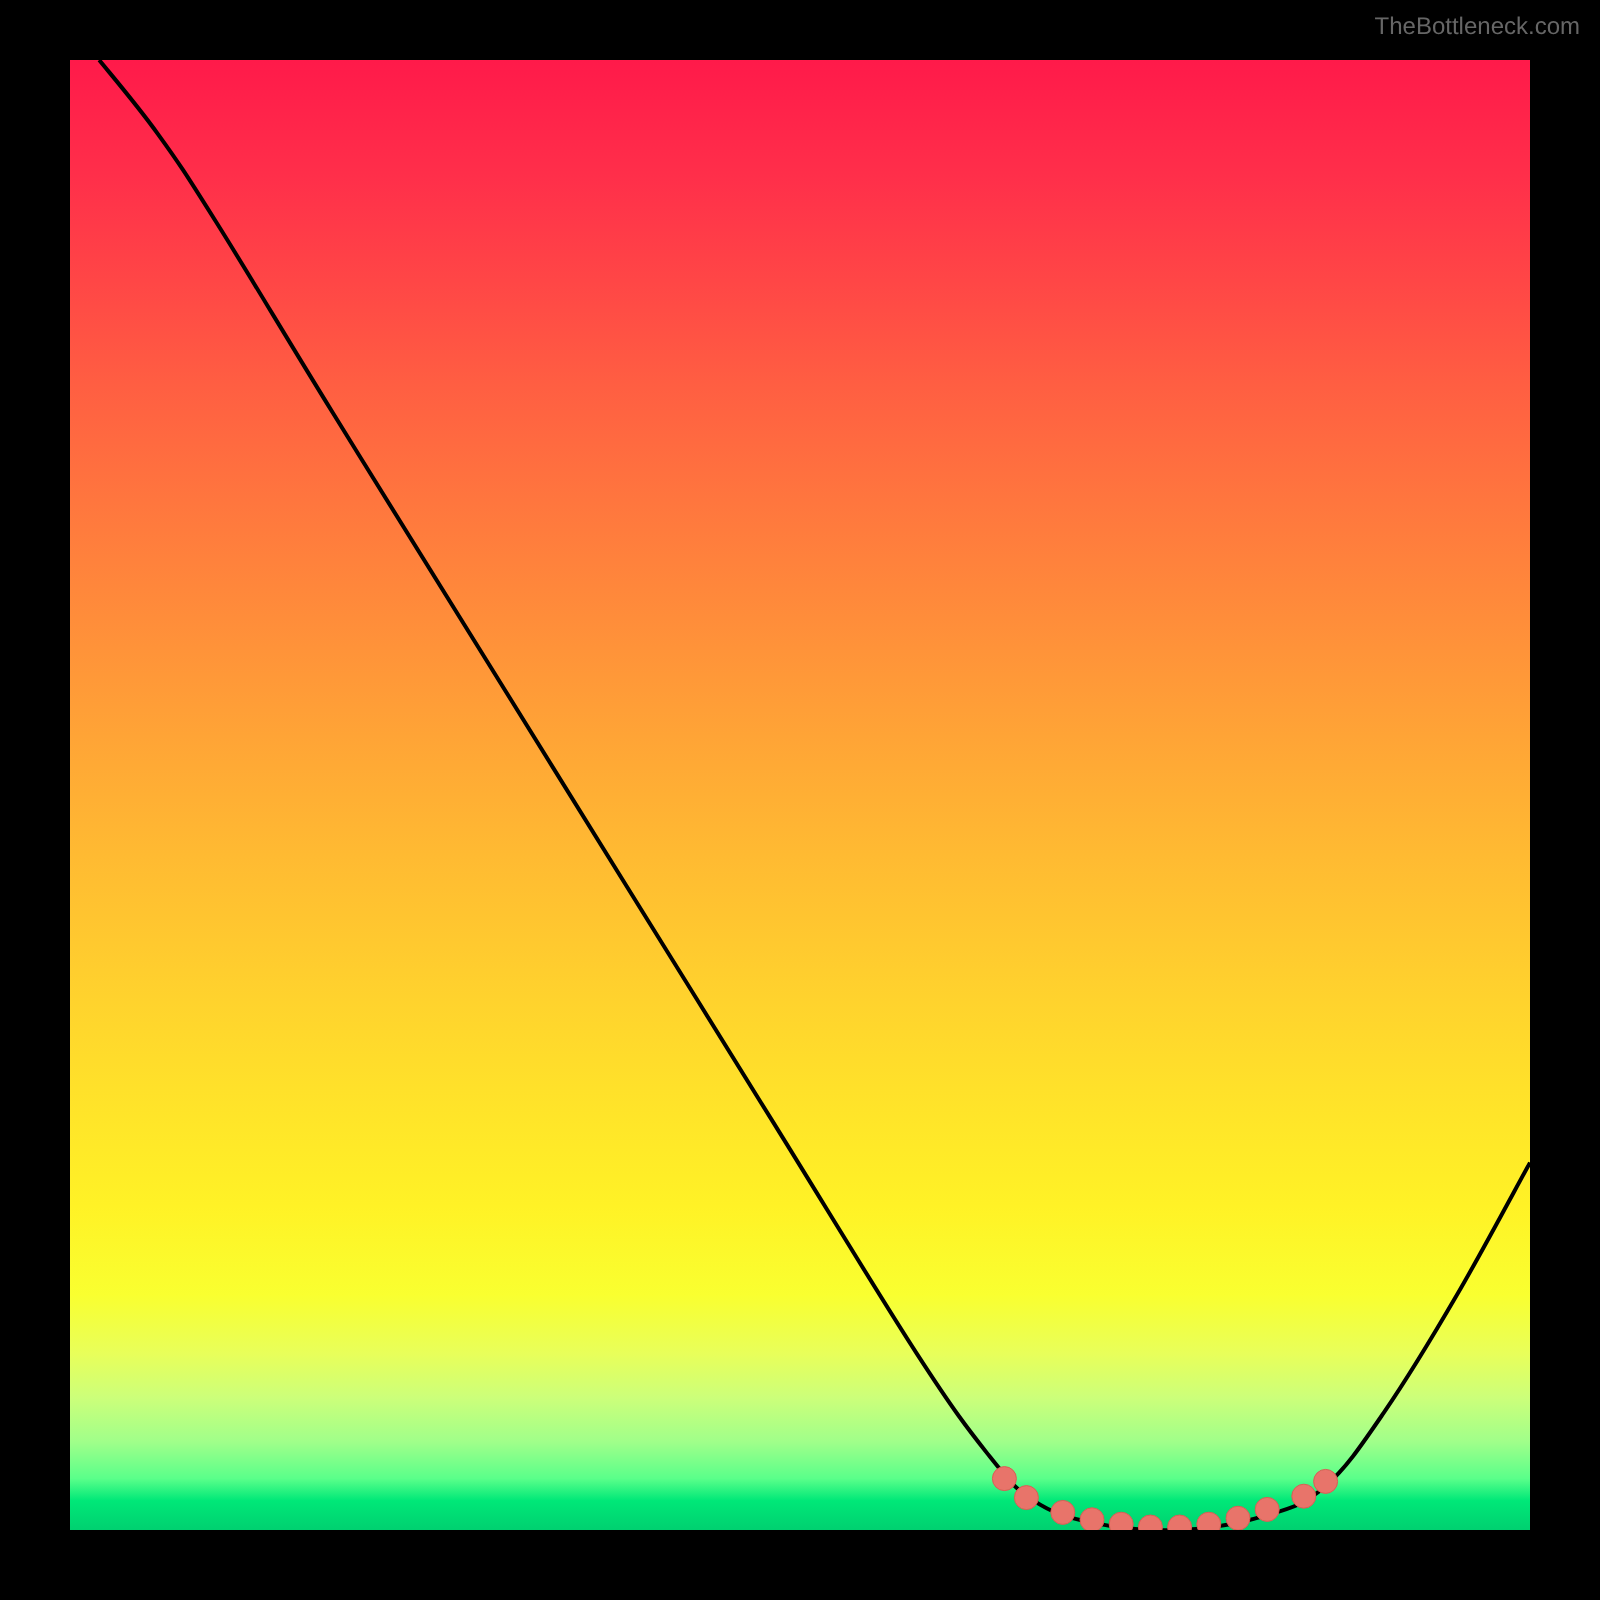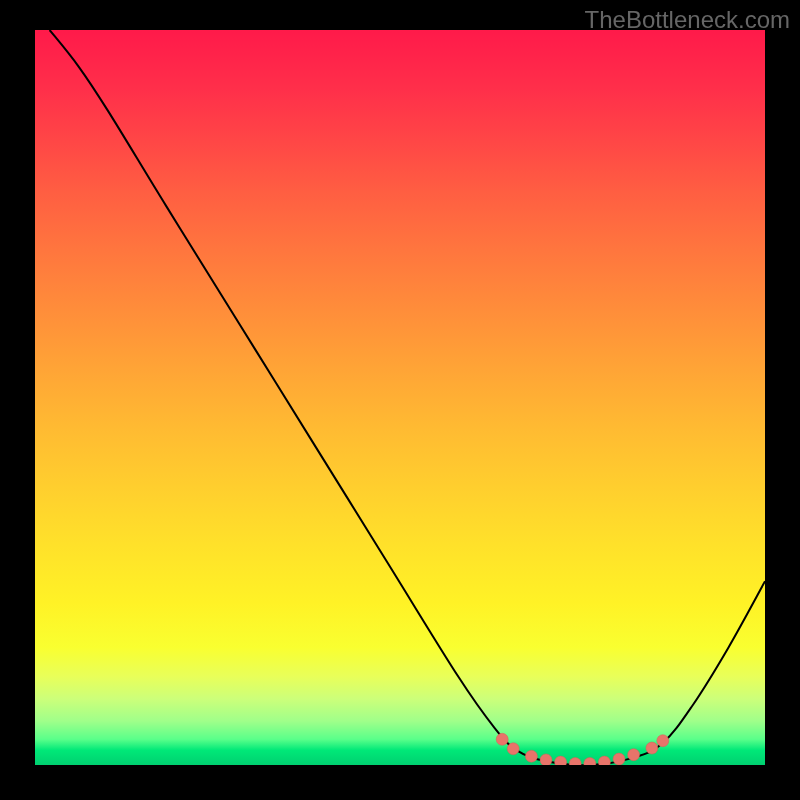--- a/index.html
+++ b/index.html
@@ -15,7 +15,7 @@
     top: 6px;
     right: 10px;
     color: #666;
-    font-size: 24px;
+    font-size: 12px;
     font-weight: 500;
     z-index: 10;
   }

